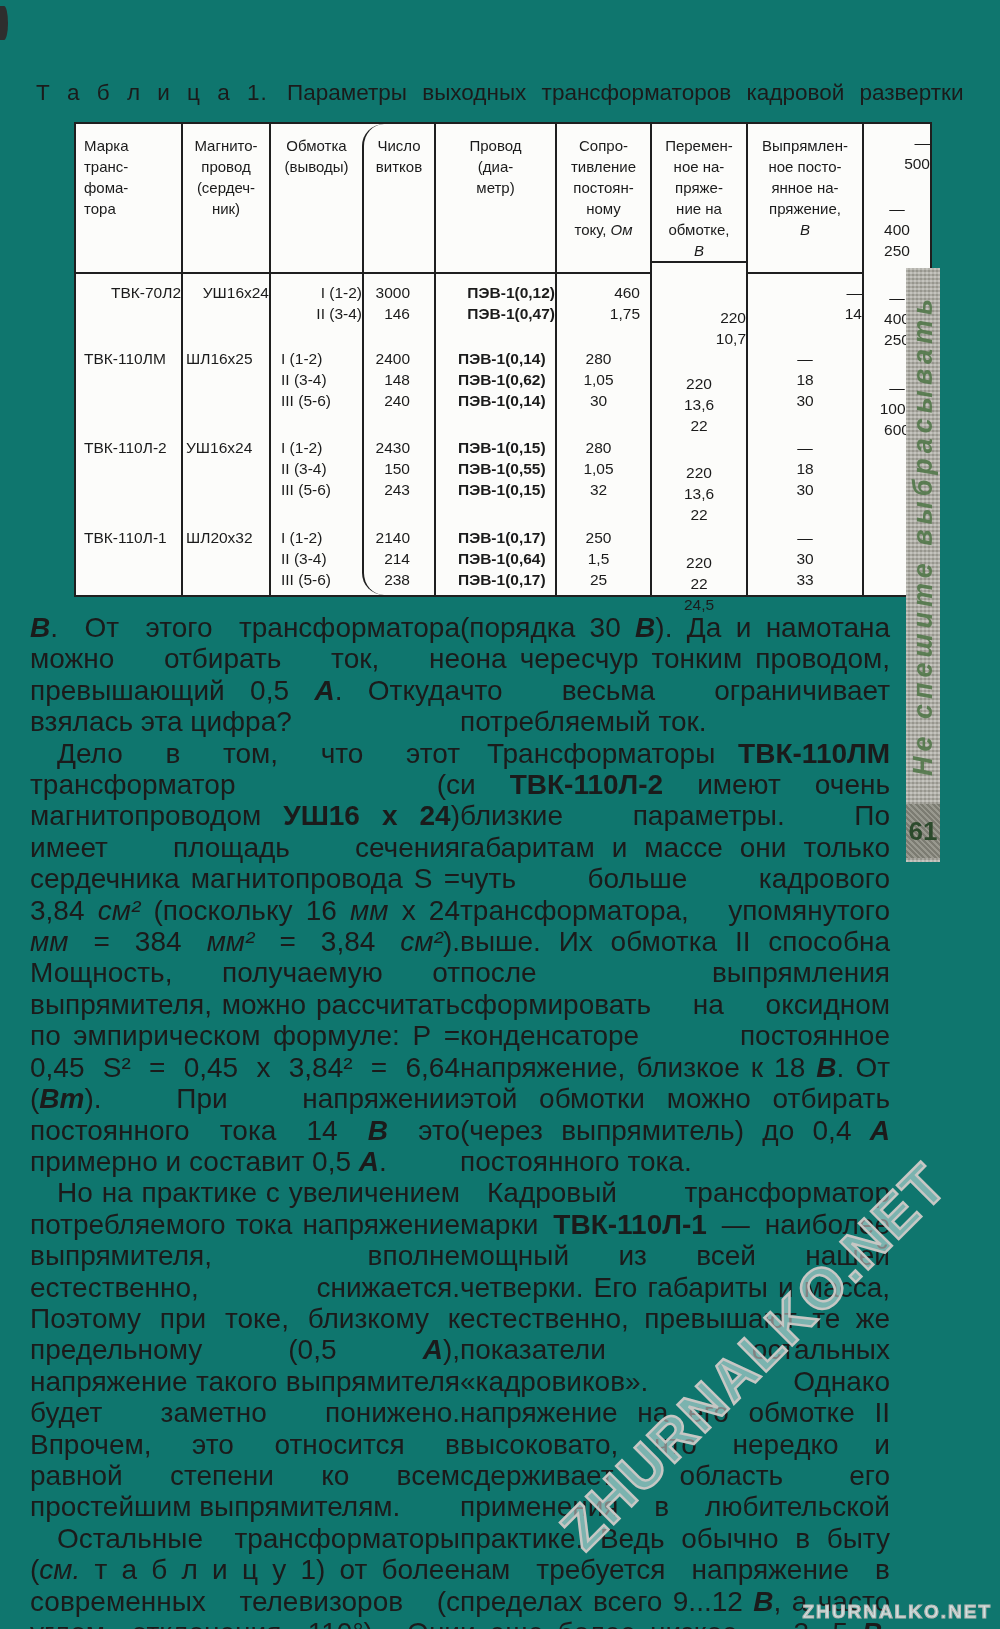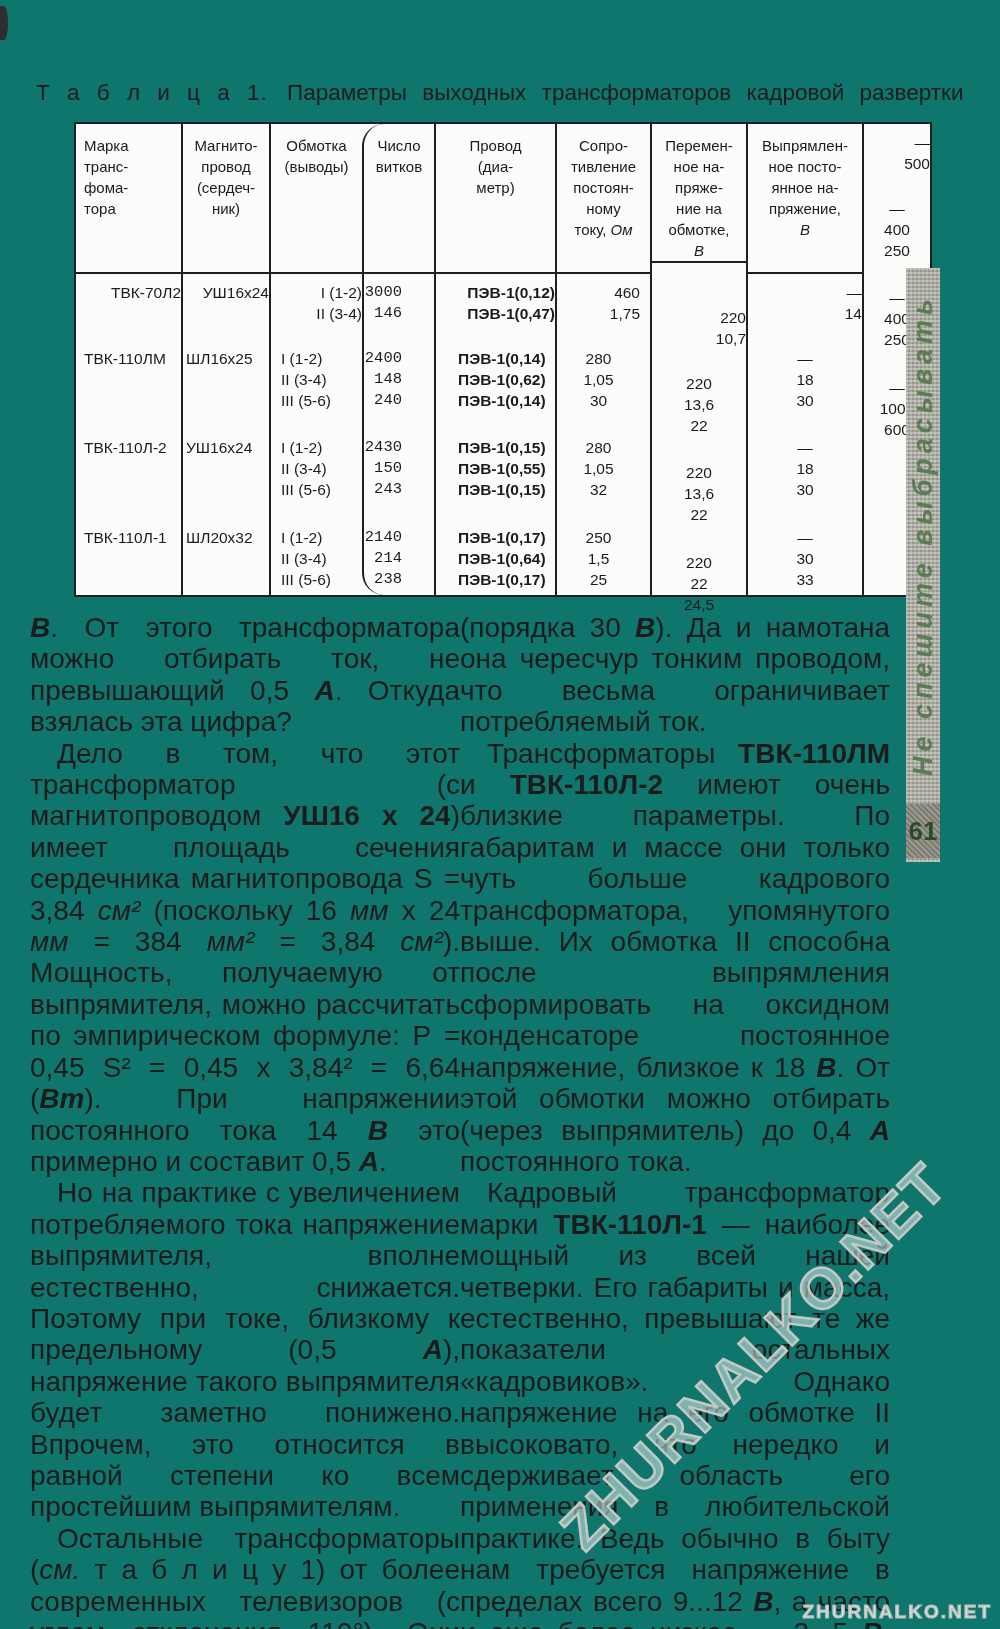--- a/index.html
+++ b/index.html
@@ -36,7 +36,7 @@
   .c0 .trow{text-align:left;padding-left:8px;}
   .c1 .trow{text-align:left;padding-left:3px;}
   .c2 .trow{text-align:left;padding-left:10px;}
-  .c3 .trow{text-align:right;padding-right:32px;font-family:Liberation Mono, monospace;}
+  .c3 .trow{text-align:right;padding-right:24px;}
   .c4 .trow{text-align:left;padding-left:22px;font-weight:bold;}
   .c5 .trow,.c6 .trow,.c7 .trow,.c8 .trow{text-align:center;}
   .c5 .trow{padding-right:10px;}

